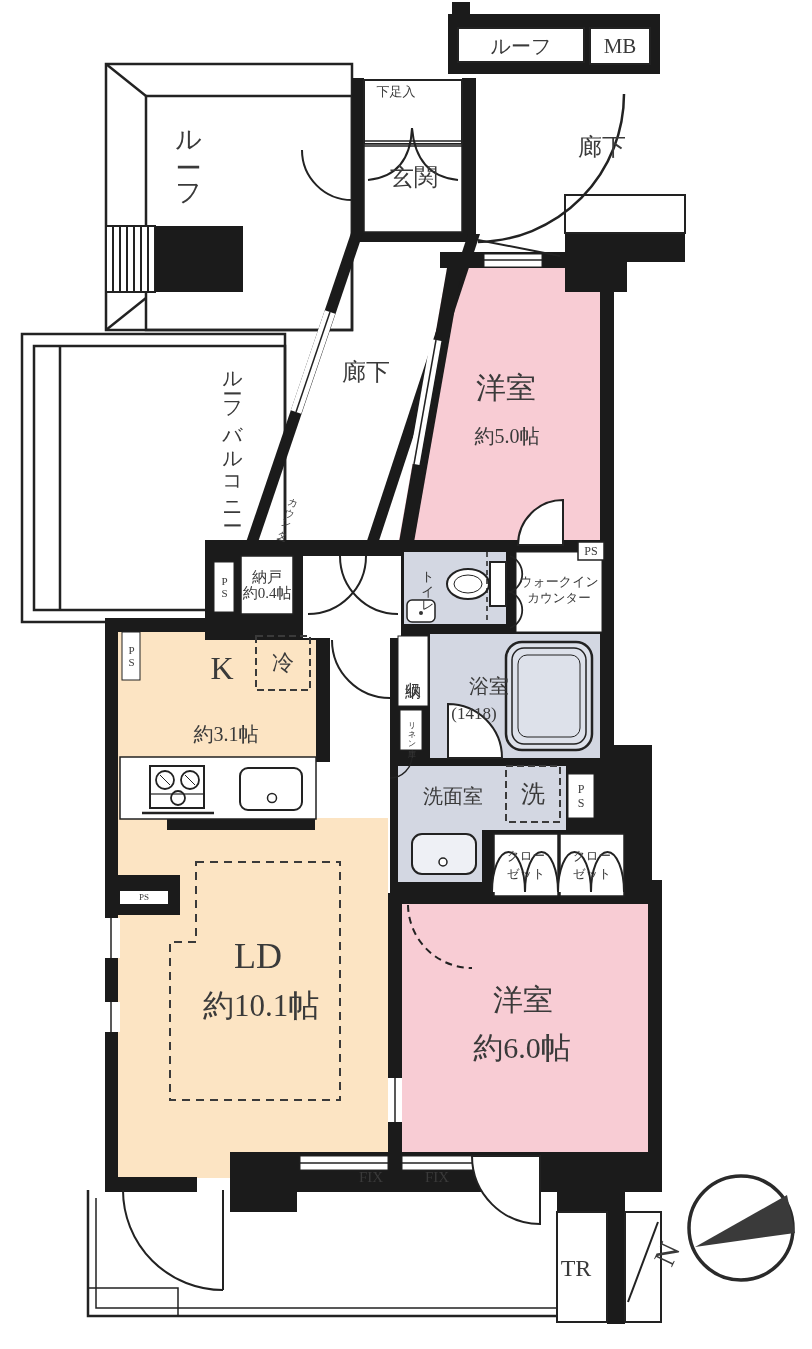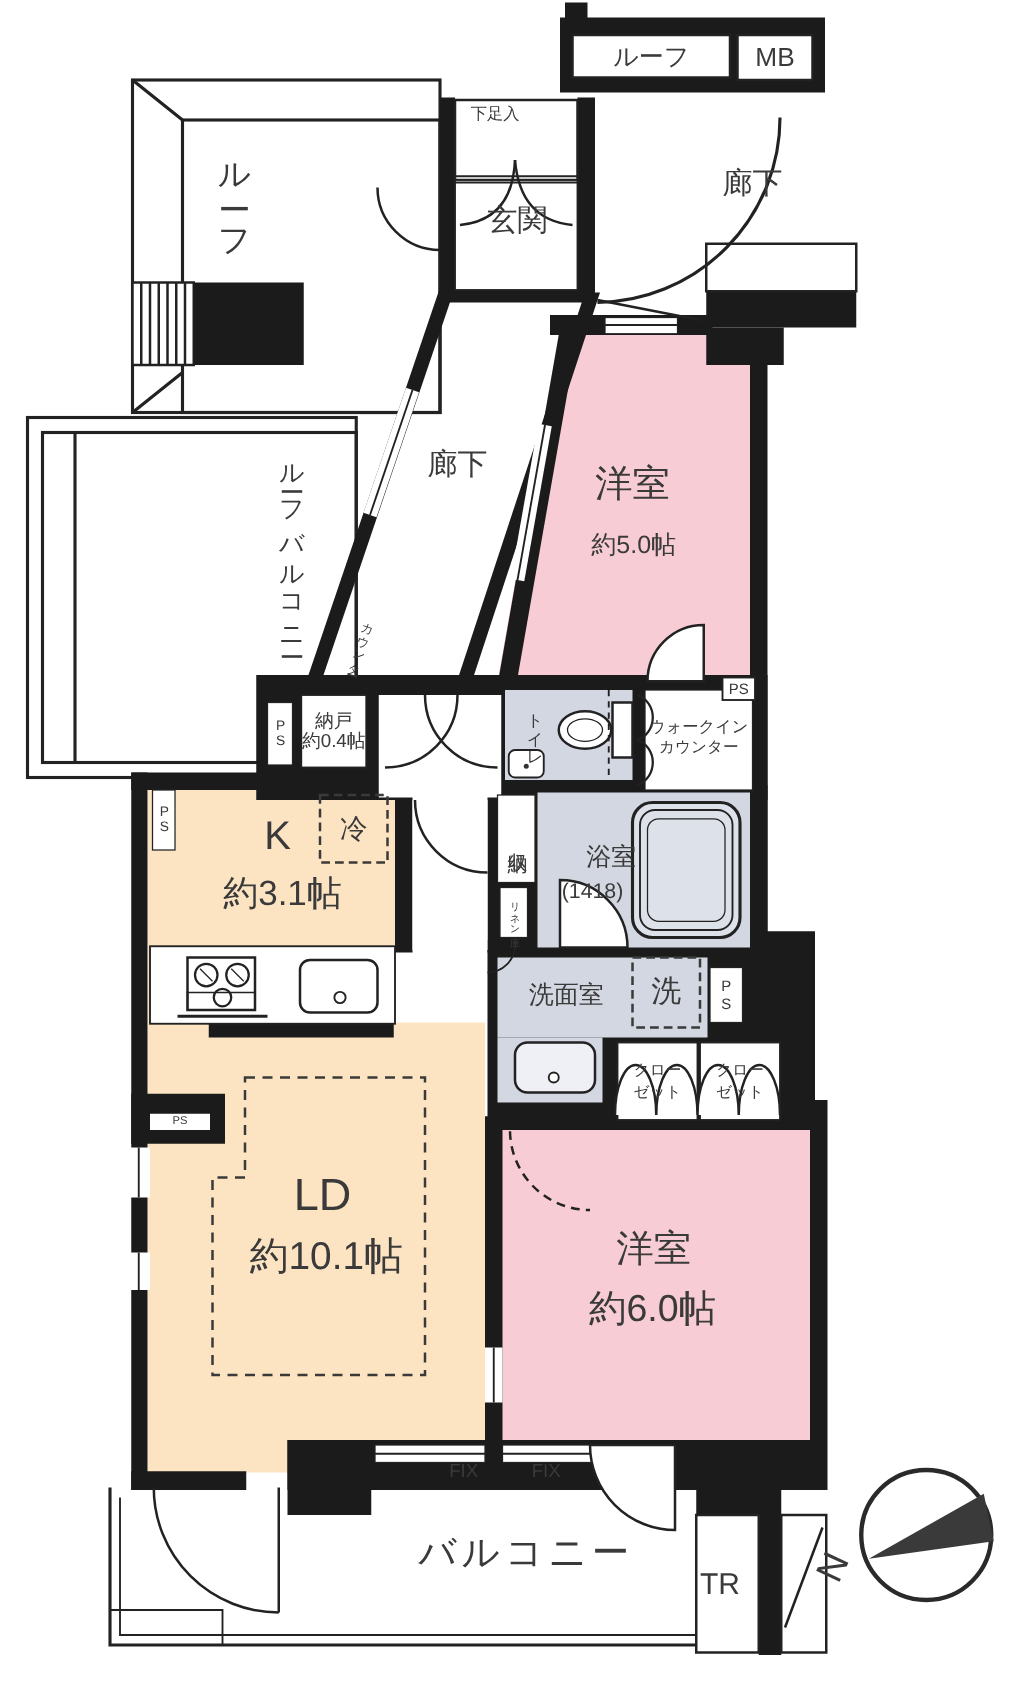--- a/index.html
+++ b/index.html
@@ -4,7 +4,7 @@
 <style>
   html,body{margin:0;padding:0;background:#fff;}
   #plan{position:relative;width:812px;height:1349px;background:#fff;overflow:hidden;
-        font-family:Liberation Sans, sans-serif;color:#3a3a3a;}
+        font-family:Liberation Serif, serif;color:#3a3a3a;}
   #plan svg{position:absolute;left:0;top:0;}
   .lb{position:absolute;transform:translate(-50%,-50%);white-space:nowrap;color:#3a3a3a;line-height:1;}
   .v{writing-mode:vertical-rl;text-orientation:upright;}

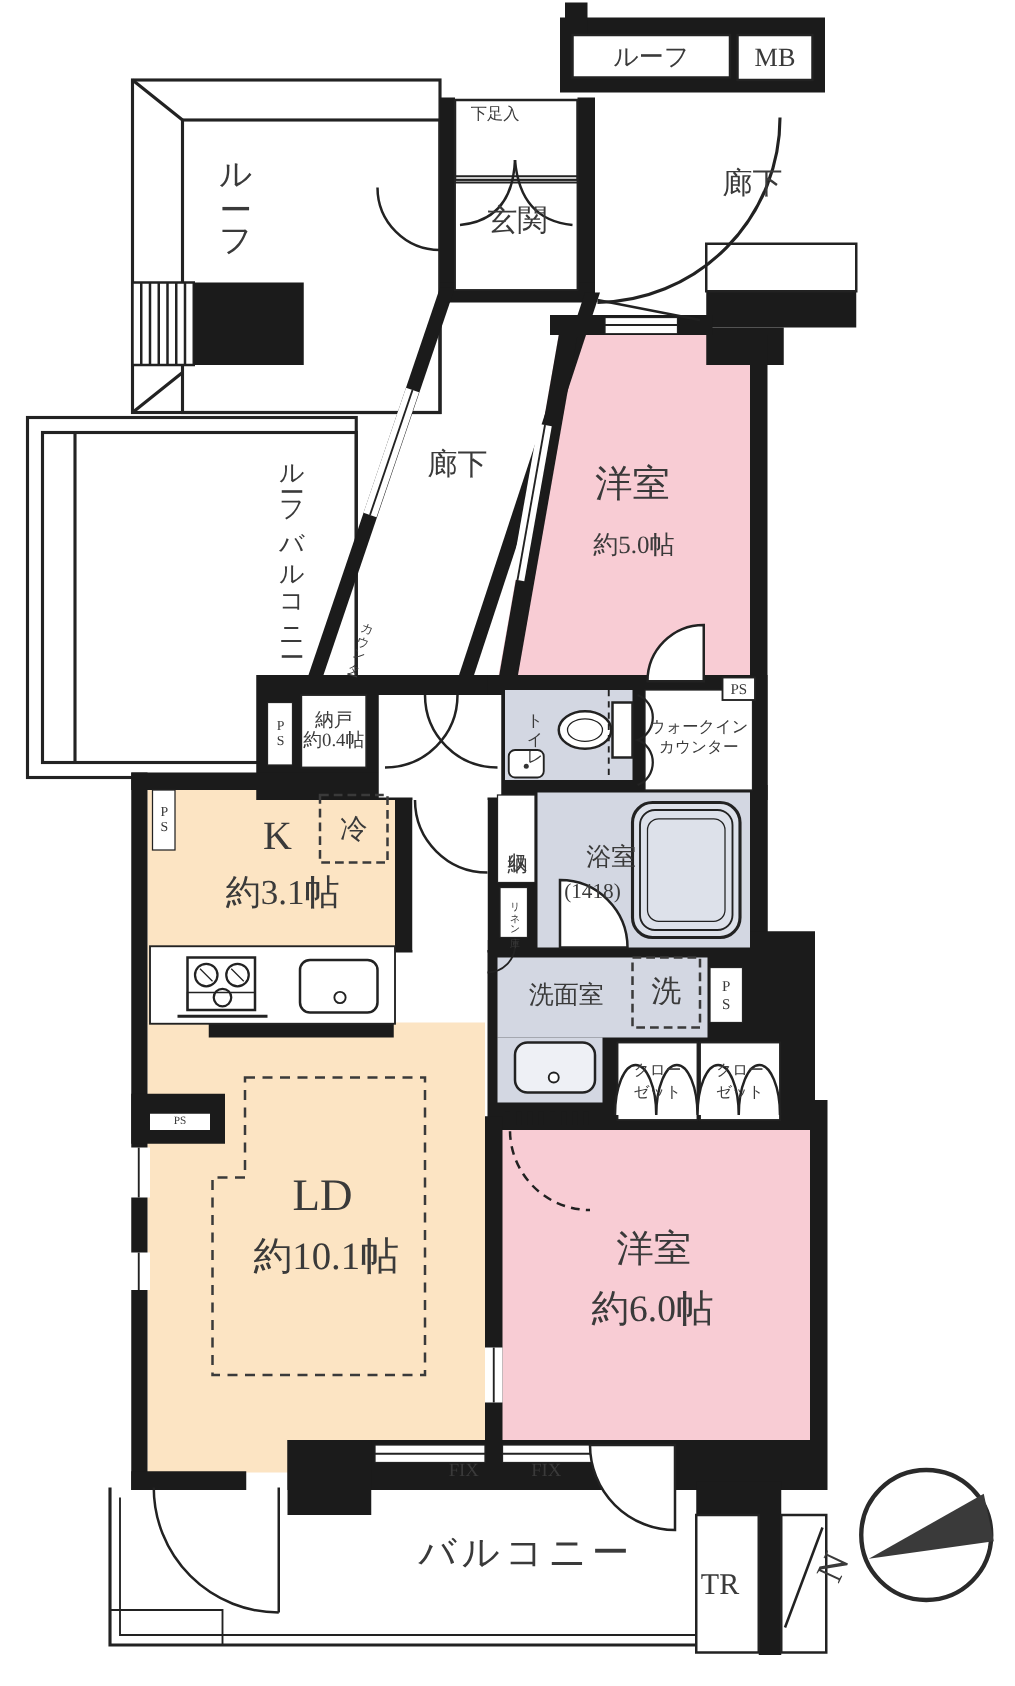--- a/index.html
+++ b/index.html
@@ -239,7 +239,7 @@
   <span class="lb" style="left:507px;top:436px;font-size:20px">約5.0帖</span>
   <span class="lb" style="left:222px;top:668px;font-size:32px">K</span>
   <span class="lb" style="left:283px;top:663px;font-size:22px">冷</span>
-  <span class="lb" style="left:226px;top:715px;font-size:28px">約3.1帖</span>
+  <span class="lb" style="left:226px;top:734px;font-size:20px">約3.1帖</span>
   <span class="lb v" style="left:413px;top:671px;font-size:16px;letter-spacing:2px">収納</span>
   <span class="lb" style="left:489px;top:686px;font-size:20px">浴室</span>
   <span class="lb" style="left:474px;top:713px;font-size:17px">(1418)</span>

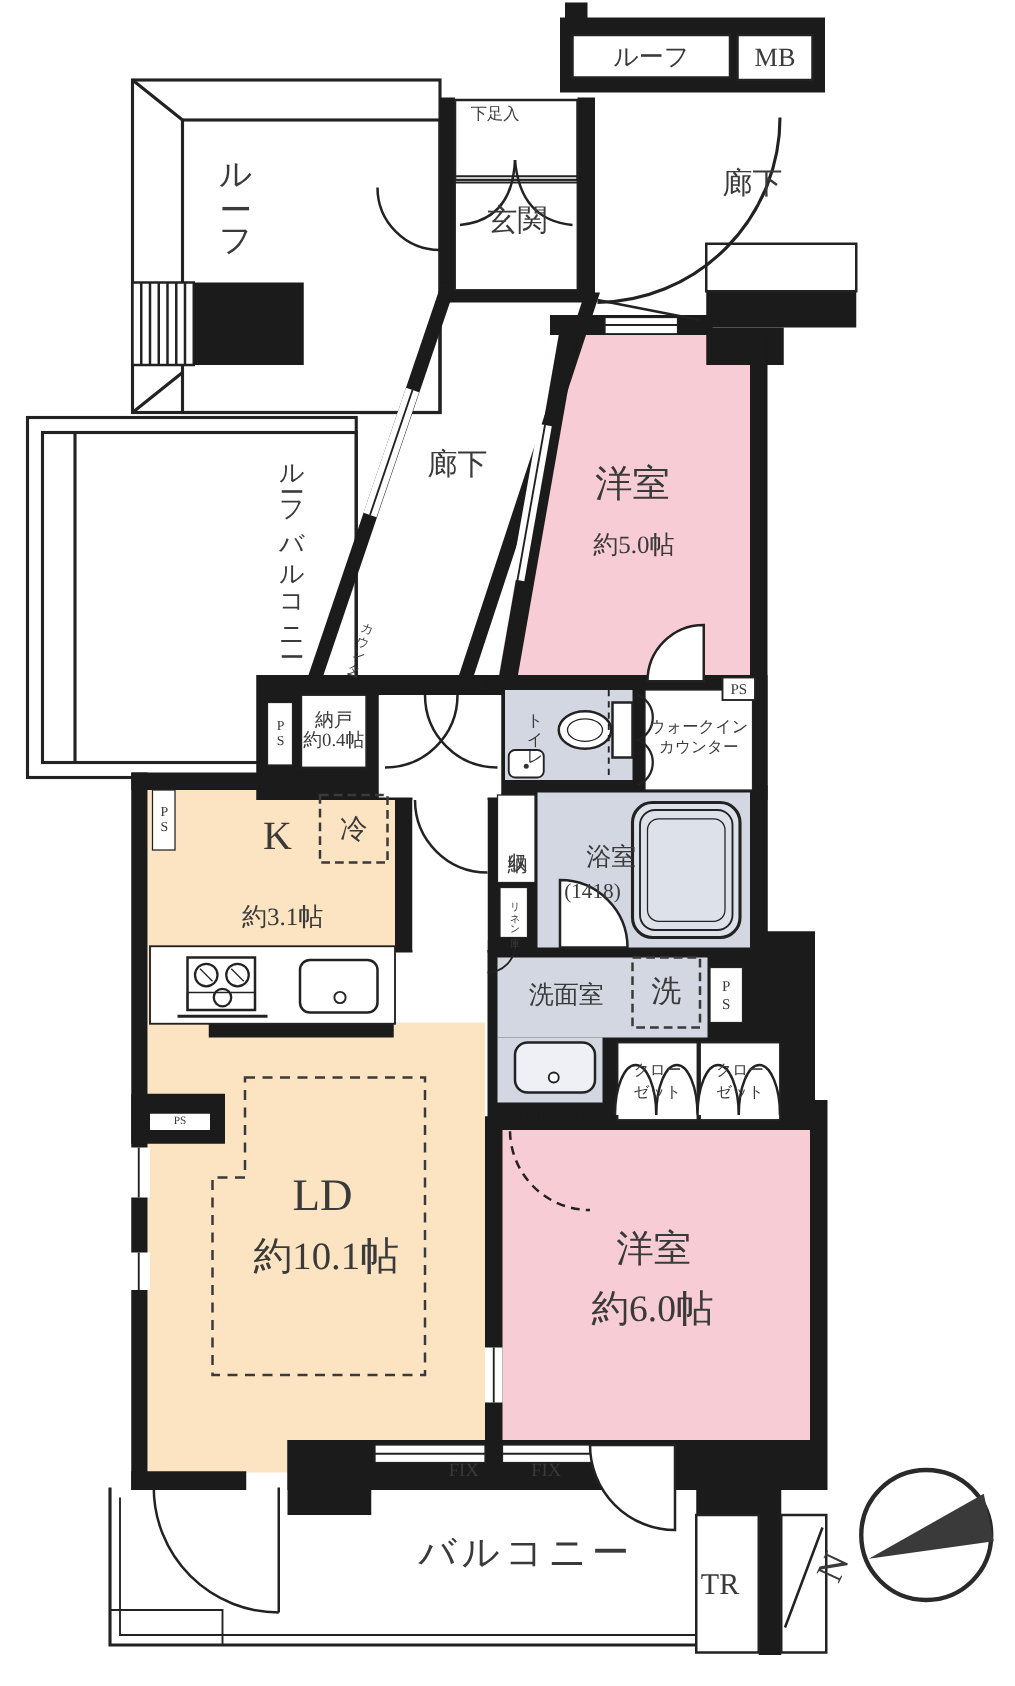--- a/index.html
+++ b/index.html
@@ -256,7 +256,6 @@
   <span class="lb" style="left:522px;top:1048px;font-size:30px">約6.0帖</span>
   <span class="lb" style="left:371px;top:1177px;font-size:15px">FIX</span>
   <span class="lb" style="left:437px;top:1177px;font-size:15px">FIX</span>
-  <span class="lb" style="left:421px;top:1243px;font-size:30px;letter-spacing:4px">バルコニー</span>
   <span class="lb" style="left:576px;top:1268px;font-size:24px">TR</span>
   <span class="lb" style="left:667px;top:1254px;font-size:30px;transform:translate(-50%,-50%) rotate(-65deg)">N</span>
 </div>

